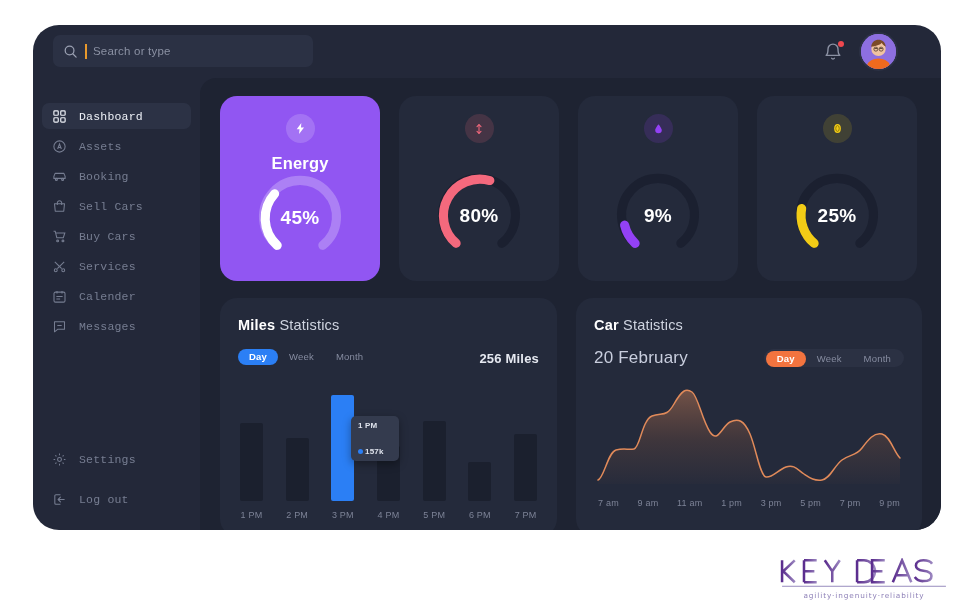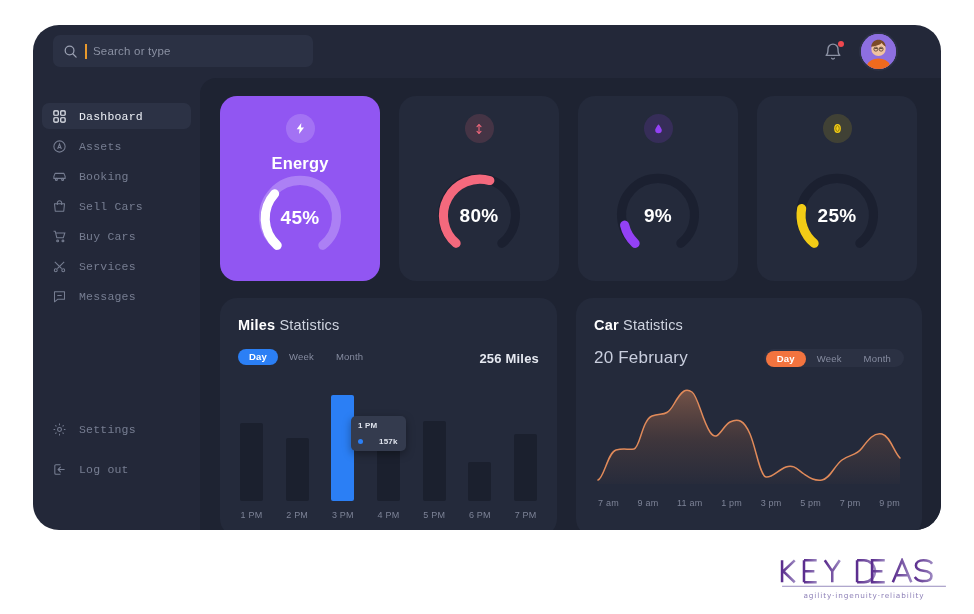--- a/index.html
+++ b/index.html
@@ -291,6 +291,13 @@
         <span>Services</span>
       </div>
 
+      <div class="nav-item">
+        <svg class="ico" viewBox="0 0 24 24" fill="none" stroke="#767d91" stroke-width="1.7">
+          <rect x="3.2" y="5" width="17.6" height="16" rx="2.3"></rect>
+          <path d="M8 3v4M16 3v4M7 12h10M7 16h6"></path>
+        </svg>
+        <span>Calender</span>
+      </div>
 
       <div class="nav-item">
         <svg class="ico" viewBox="0 0 24 24" fill="none" stroke="#767d91" stroke-width="1.7">

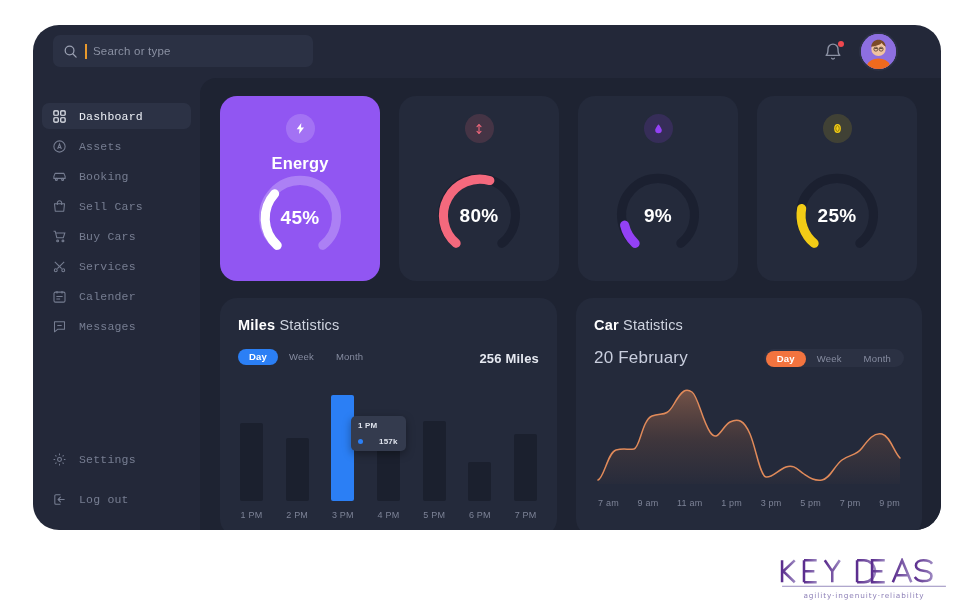--- a/index.html
+++ b/index.html
@@ -171,7 +171,7 @@
     box-shadow: 0 3px 8px rgba(0,0,0,.35);
   }
   .tt-title { font-size: 8px; color: #dfe3ec; font-weight: bold; letter-spacing: .2px; }
-  .tt-val { display: flex; align-items: center; gap: 16px; margin-top: 7px; }
+  .tt-val { display: flex; align-items: center; gap: 2px; margin-top: 17px; }
   .tt-dot { width: 5px; height: 5px; border-radius: 50%; background: #2b7ff5; flex: none; }
   .tt-num { font-size: 8px; color: #dfe3ec; font-weight: bold; letter-spacing: .2px; }
 

